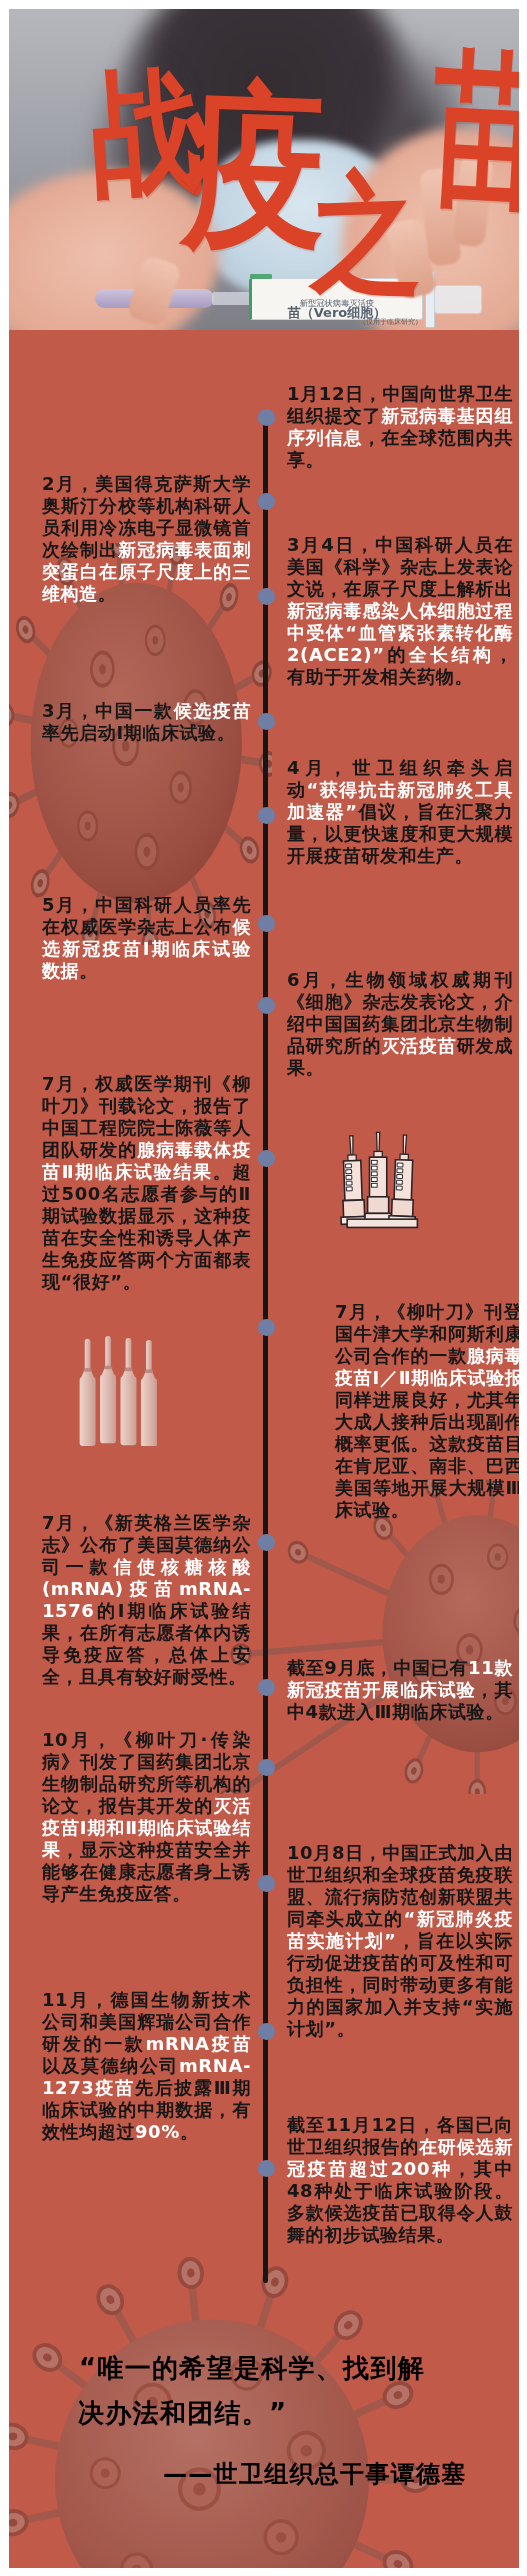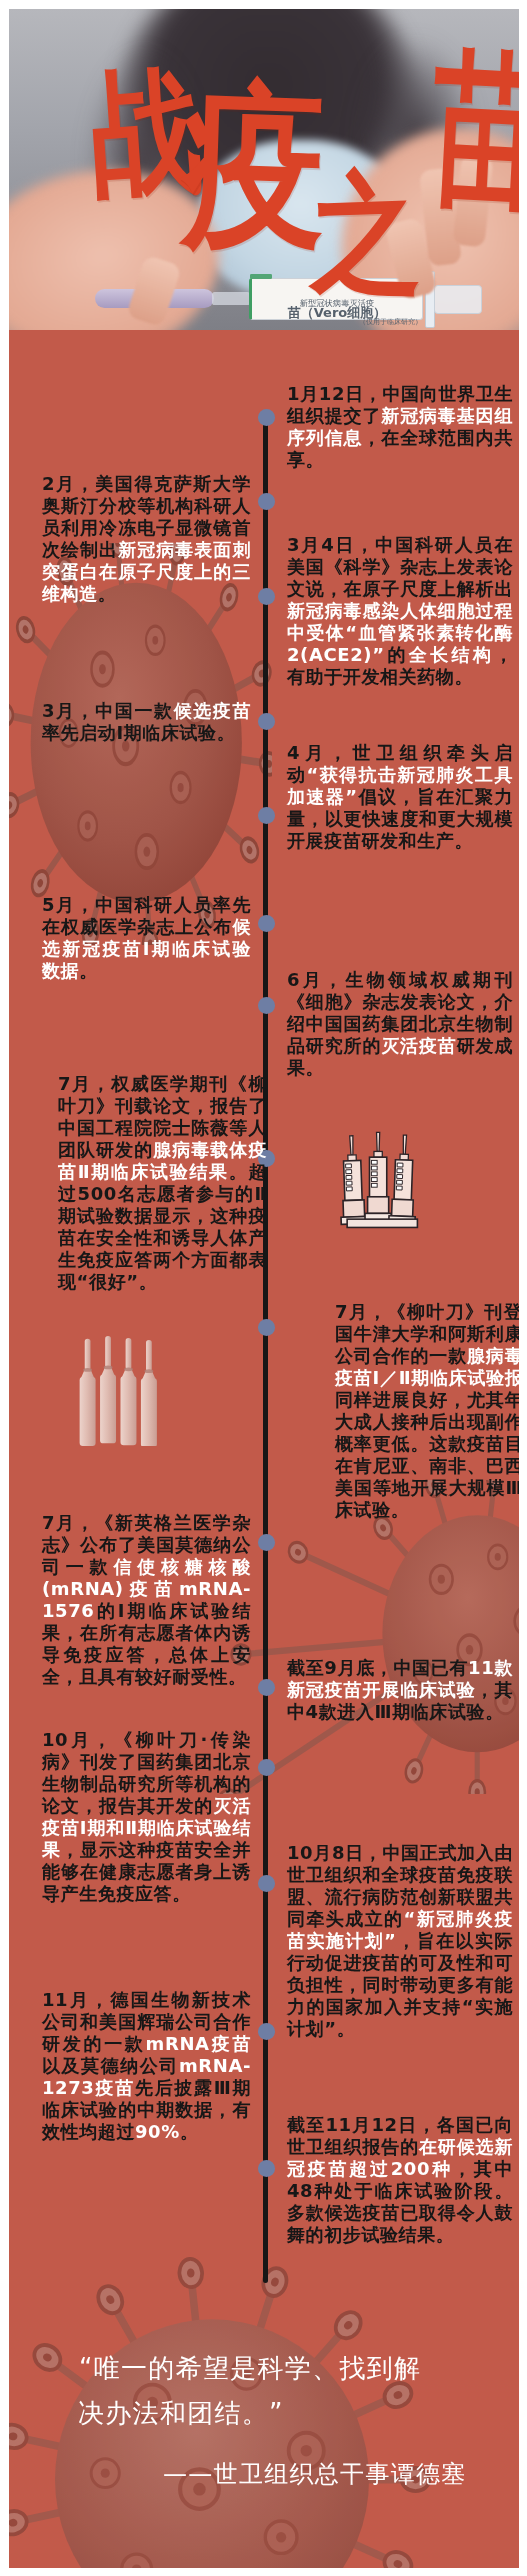--- a/index.html
+++ b/index.html
@@ -299,7 +299,7 @@
       <span>3月，中国一款</span><span class="w">候选疫苗</span><span>率先启动Ⅰ期临床试验。</span>
     </div>
 
-    <div class="ev r" style="top:412px;">
+    <div class="ev r" style="top:427px;">
       <span>4月，世卫组织牵头启动</span><span class="w">“获得抗击新冠肺炎工具加速器”</span><span>倡议，旨在汇聚力量，以更快速度和更大规模开展疫苗研发和生产。</span>
     </div>
 

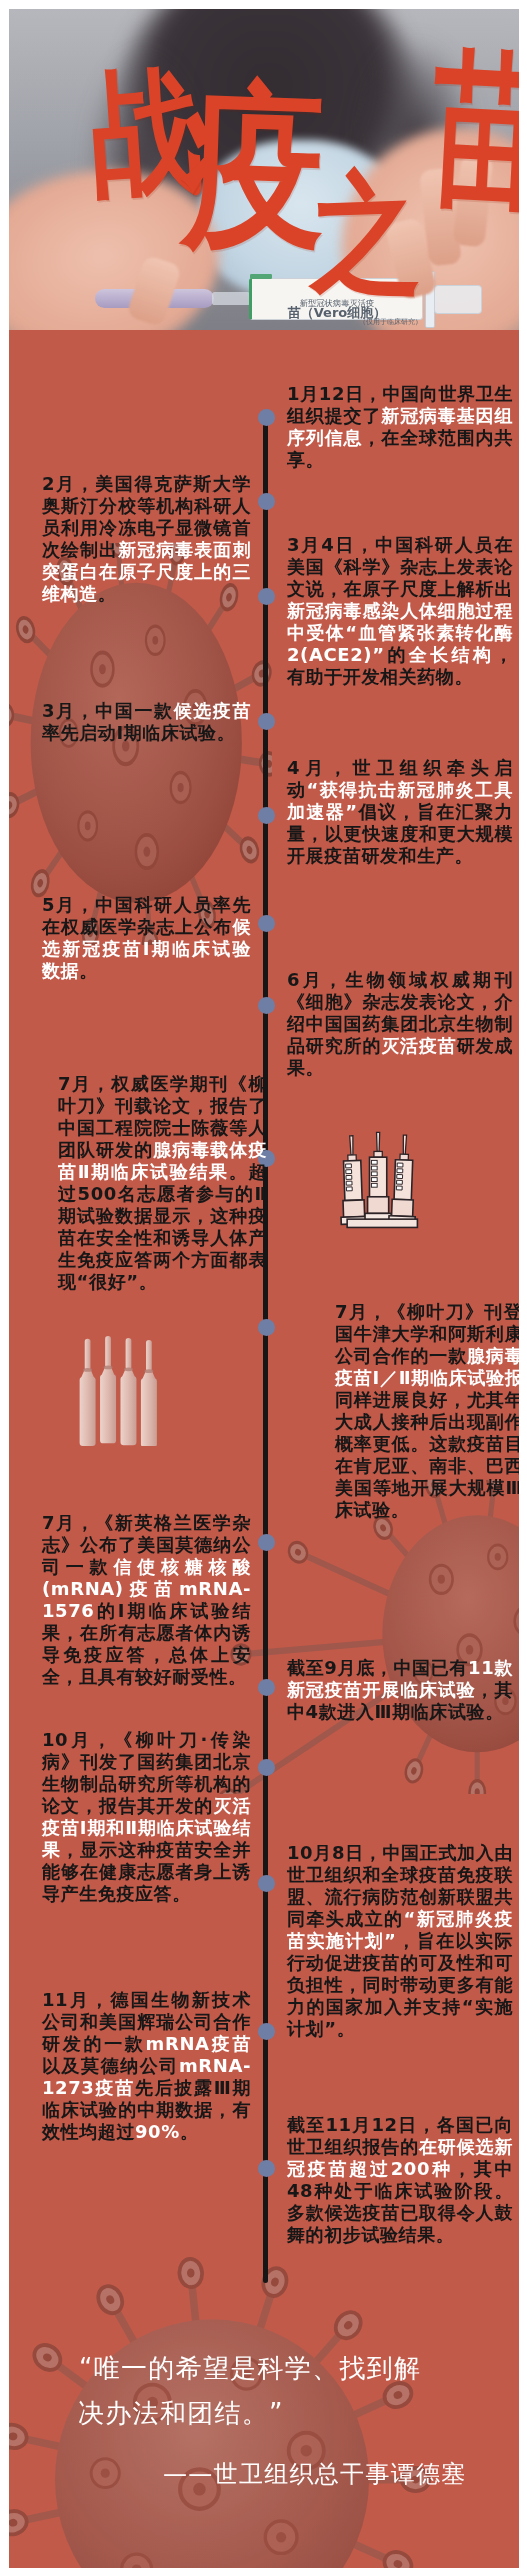--- a/index.html
+++ b/index.html
@@ -311,7 +311,7 @@
       <span>6月，生物领域权威期刊《细胞》杂志发表论文，介绍中国国药集团北京生物制品研究所的</span><span class="w">灭活疫苗</span><span>研发成果。</span>
     </div>
 
-    <div class="ev l" style="top:743px;margin-left:16px;">
+    <div class="ev l" style="top:743px;">
       <span>7月，权威医学期刊《柳叶刀》刊载论文，报告了中国工程院院士陈薇等人团队研发的</span><span class="w">腺病毒载体疫苗Ⅱ期临床试验结果</span><span>。超过500名志愿者参与的Ⅱ期试验数据显示，这种疫苗在安全性和诱导人体产生免疫应答两个方面都表现“很好”。</span>
     </div>
 

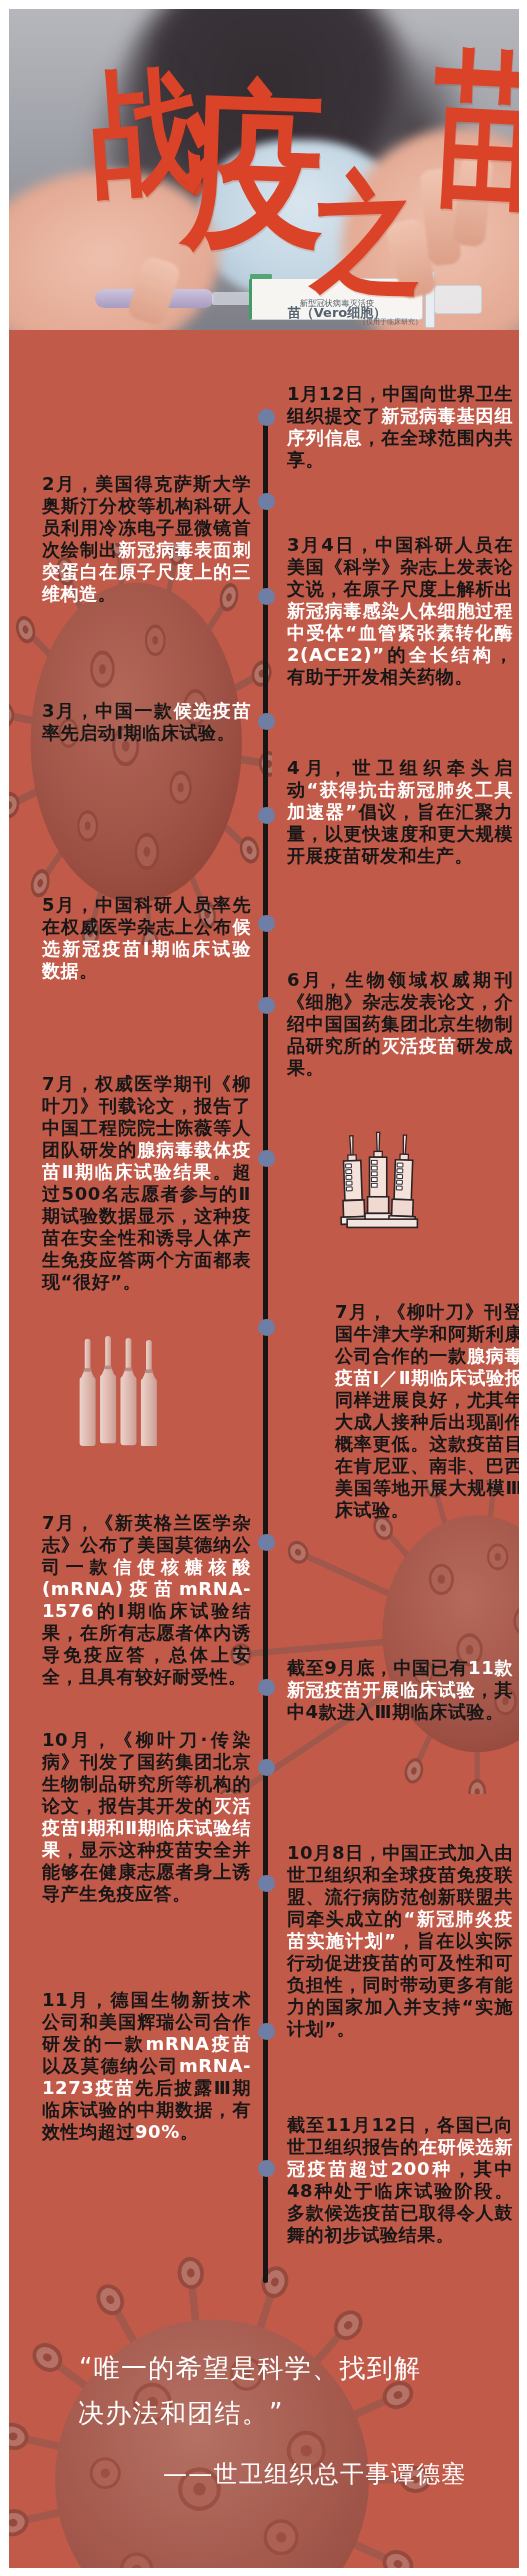--- a/index.html
+++ b/index.html
@@ -39,7 +39,7 @@
   .w{color:#ffffff;}
   .virus{position:absolute;}
   .illus{position:absolute;}
-  .q{position:absolute;color:#ffffff;font-weight:400;letter-spacing:1.3px;}
+  .q{position:absolute;color:#000000;font-weight:700;letter-spacing:1.3px;}
   .q1{left:70px;top:2021px;font-size:26px;}
   .q2{left:69px;top:2066px;font-size:26px;}
   .qa{left:154px;top:2128px;font-size:24px;}

